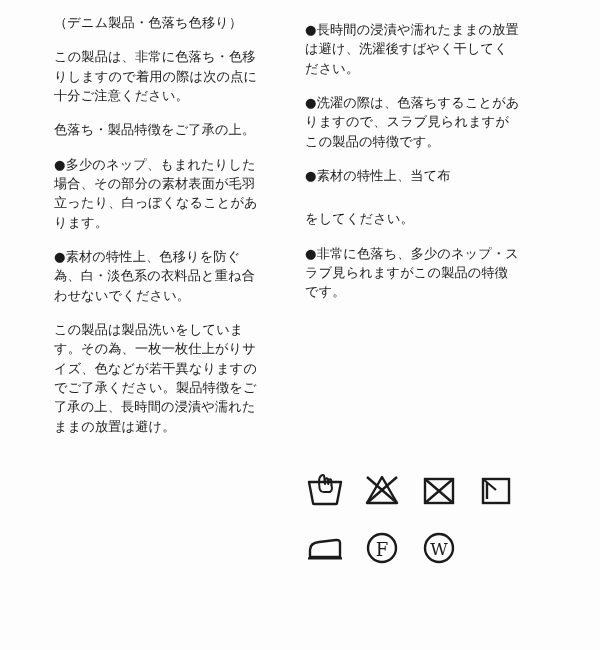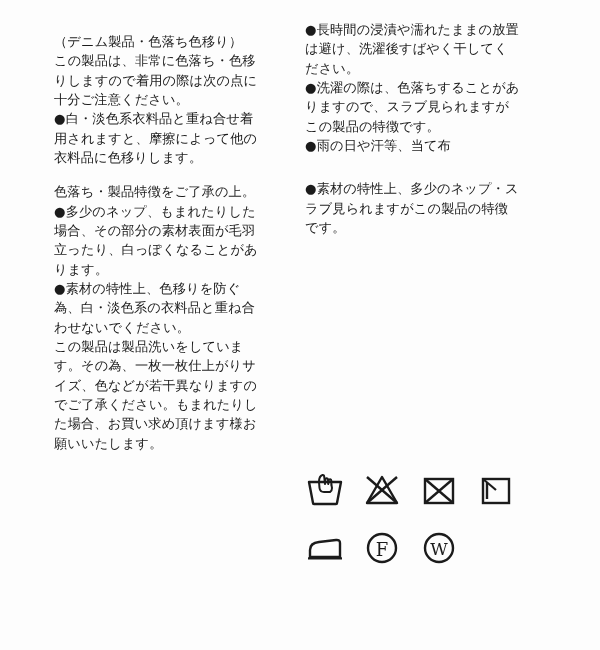--- a/index.html
+++ b/index.html
@@ -29,7 +29,7 @@
   .col-left {
     left: 54px;
     width: 210px;
-    padding-top: 32px;
+    padding-top: 13px;
   }
   .col-right {
     left: 305px;

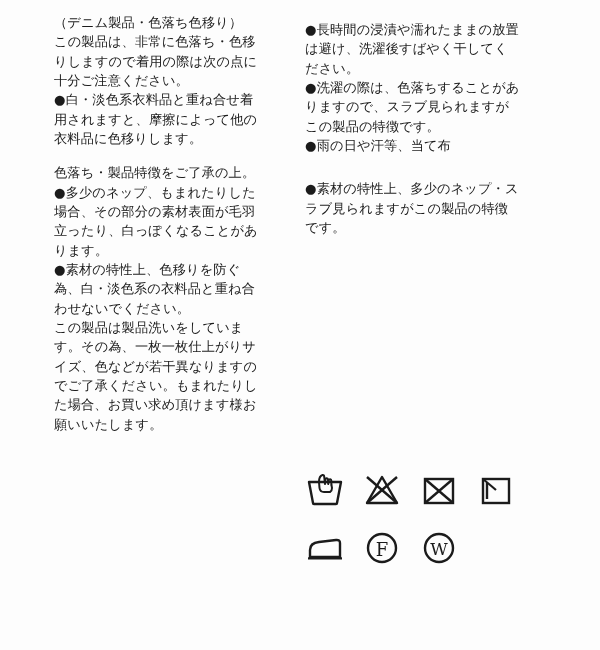--- a/index.html
+++ b/index.html
@@ -46,7 +46,7 @@
     word-break: break-all;
   }
   .para + .para {
-    margin-top: 0px;
+    margin-top: 15px;
   }
   .gap-md { height: 15px; }
   .gap-lg { height: 24px; }

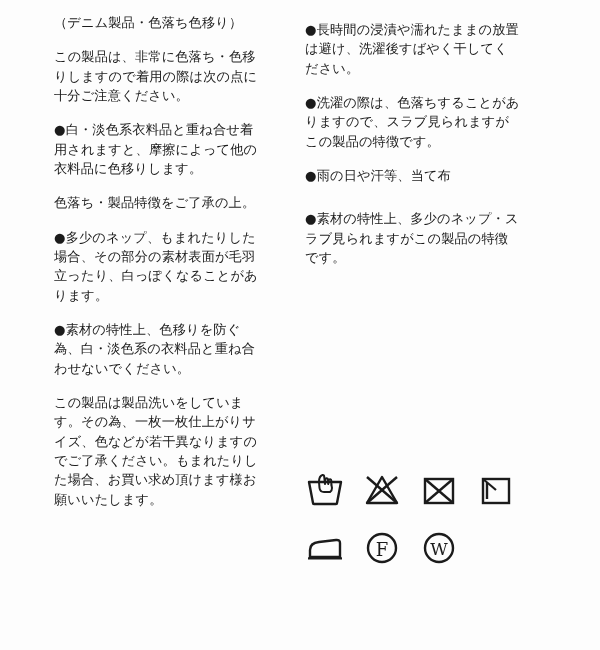--- a/index.html
+++ b/index.html
@@ -81,7 +81,6 @@
   <div class="col col-left">
     <p class="para">（デニム製品・色落ち色移り）</p>
     <p class="para">この製品は、非常に色落ち・色移りしますので着用の際は次の点に十分ご注意ください。</p>
-    <p class="para">●白・淡色系衣料品と重ね合せ着用されますと、摩擦によって他の衣料品に色移りします。</p>
     <div class="gap-md"></div>
     <p class="para">色落ち・製品特徴をご了承の上。</p>
     <p class="para">●多少のネップ、もまれたりした場合、その部分の素材表面が毛羽立ったり、白っぽくなることがあります。</p>

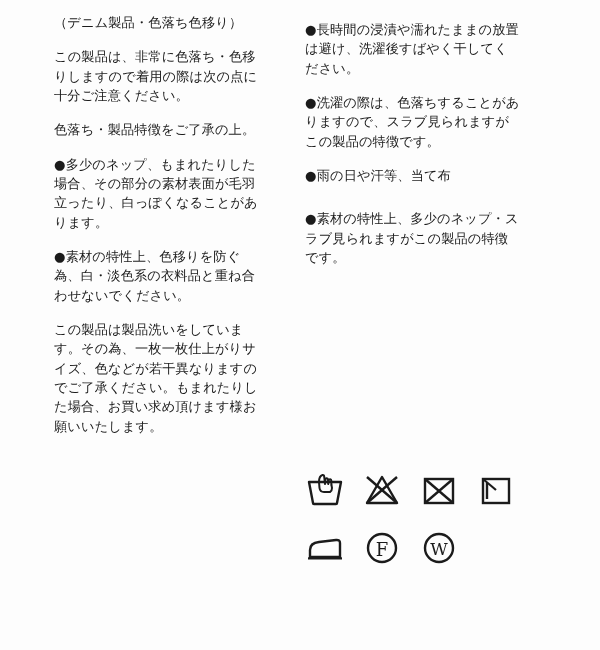--- a/index.html
+++ b/index.html
@@ -91,7 +91,7 @@
   <div class="col col-right">
     <p class="para">●長時間の浸漬や濡れたままの放置は避け、洗濯後すばやく干してください。</p>
     <p class="para">●洗濯の際は、色落ちすることがありますので、スラブ見られますがこの製品の特徴です。</p>
-    <p class="para">●雨の日や汗等、当て布</p>
+    <p class="para">●素材の特性上、当て布</p>
     <div class="gap-lg"></div>
     <p class="para">●素材の特性上、多少のネップ・スラブ見られますがこの製品の特徴です。</p>
   </div>

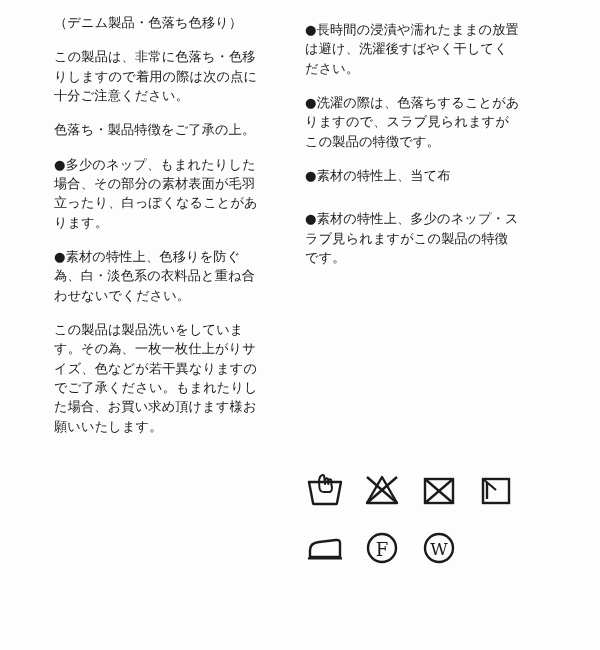--- a/index.html
+++ b/index.html
@@ -93,6 +93,7 @@
     <p class="para">●洗濯の際は、色落ちすることがありますので、スラブ見られますがこの製品の特徴です。</p>
     <p class="para">●素材の特性上、当て布</p>
     <div class="gap-lg"></div>
+    <p class="para">をしてください。</p>
     <p class="para">●素材の特性上、多少のネップ・スラブ見られますがこの製品の特徴です。</p>
   </div>
 

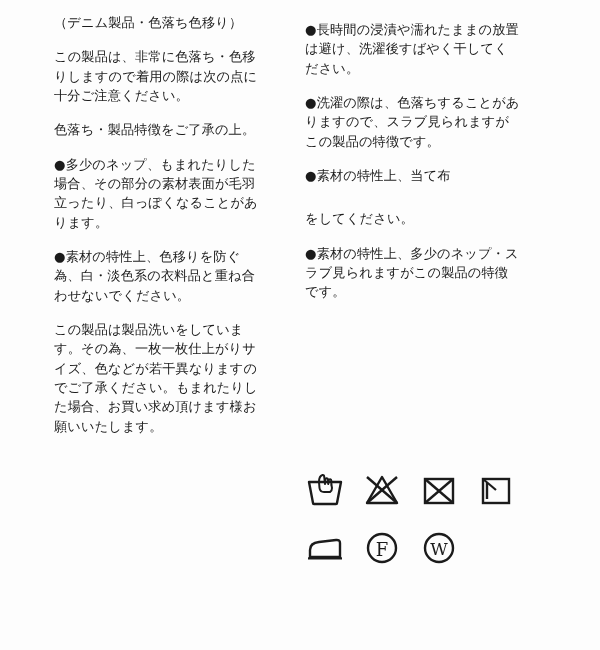--- a/index.html
+++ b/index.html
@@ -94,7 +94,7 @@
     <p class="para">●素材の特性上、当て布</p>
     <div class="gap-lg"></div>
     <p class="para">をしてください。</p>
-    <p class="para">●素材の特性上、多少のネップ・スラブ見られますがこの製品の特徴です。</p>
+    <p class="para">●非常に色落ち、多少のネップ・スラブ見られますがこの製品の特徴です。</p>
   </div>
 
   <div class="symbols">

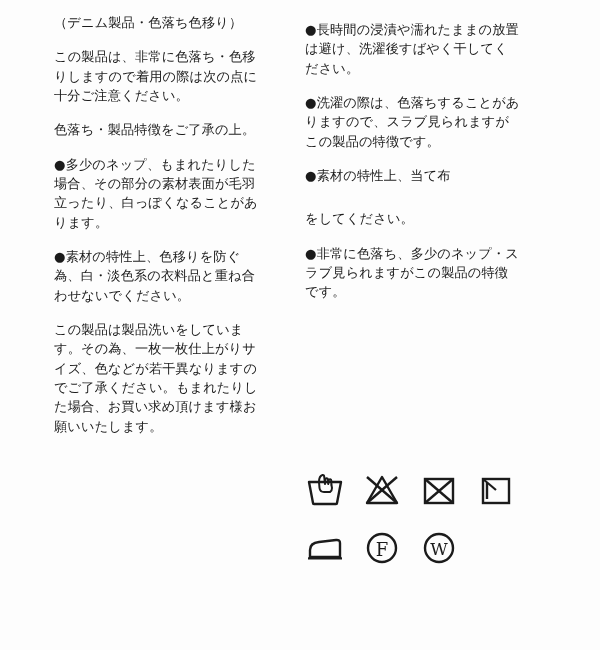--- a/index.html
+++ b/index.html
@@ -85,7 +85,7 @@
     <p class="para">色落ち・製品特徴をご了承の上。</p>
     <p class="para">●多少のネップ、もまれたりした場合、その部分の素材表面が毛羽立ったり、白っぽくなることがあります。</p>
     <p class="para">●素材の特性上、色移りを防ぐ為、白・淡色系の衣料品と重ね合わせないでください。</p>
-    <p class="para">この製品は製品洗いをしています。その為、一枚一枚仕上がりサイズ、色などが若干異なりますのでご了承ください。もまれたりした場合、お買い求め頂けます様お願いいたします。</p>
+    <p class="para">この製品は製品洗いをしています。その為、一枚一枚仕上がりサイズ、色などが若干異なりますのでご了承ください。製品特徴をご了承の上、長時間の浸漬や濡れたままの放置は避け。</p>
   </div>
 
   <div class="col col-right">

